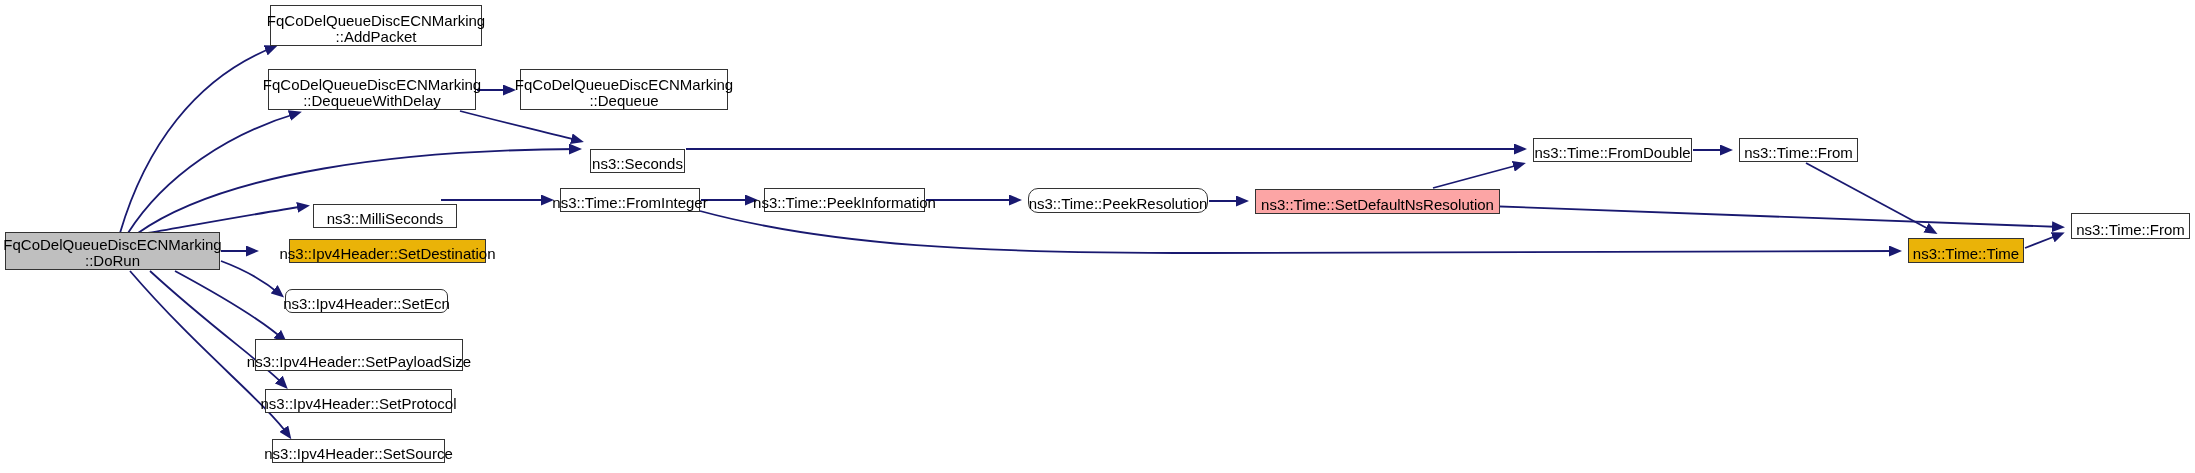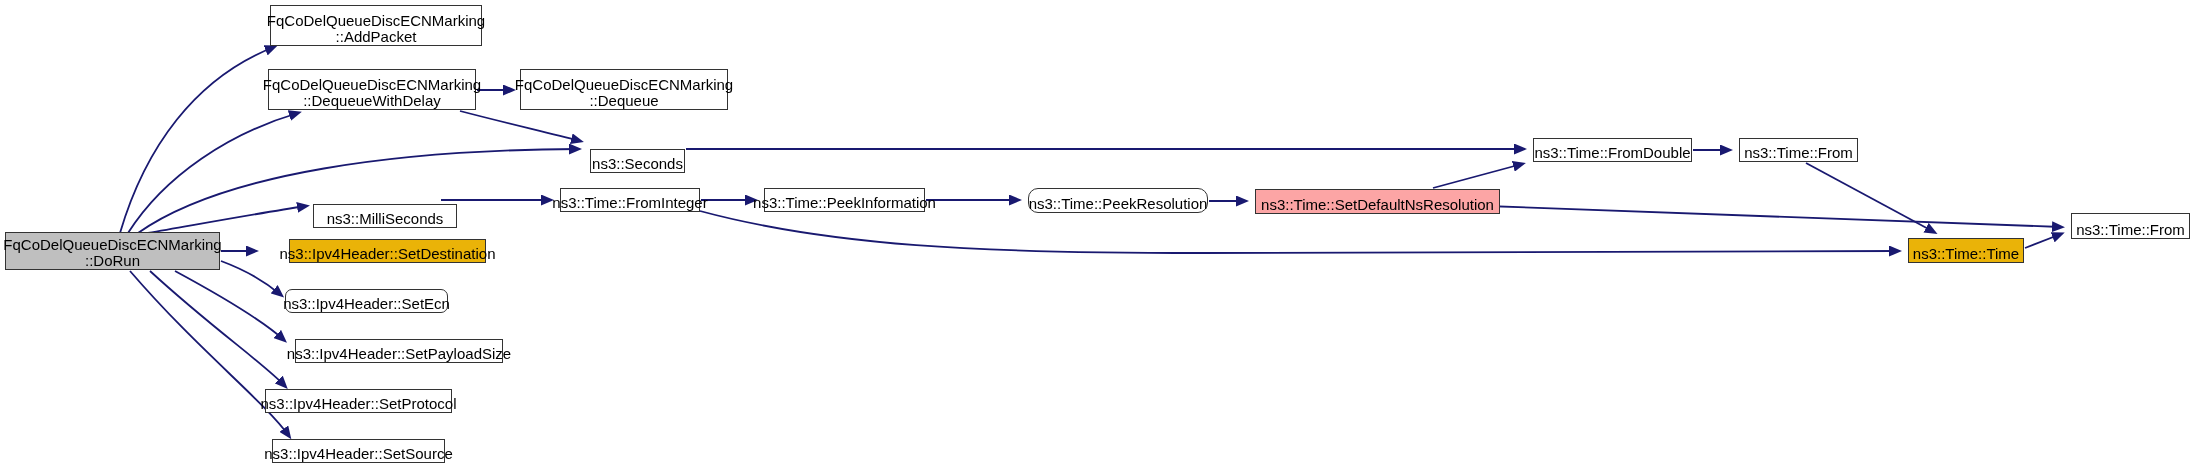--- a/index.html
+++ b/index.html
@@ -133,7 +133,7 @@
       <div class="node" style="left: 285px; top: 289px; width: 163px; height: 24px; border-color: rgb(51, 51, 51); background: rgb(255, 255, 255); border-radius: 7px;">
         <span class="line">ns3::Ipv4Header::SetEcn</span>
       </div>
-      <div class="node" style="left: 255px; top: 339px; width: 208px; height: 24px; border-color: rgb(51, 51, 51); background: rgb(255, 255, 255); margin-left: 40px;">
+      <div class="node" style="left: 255px; top: 339px; width: 208px; height: 32px; border-color: rgb(51, 51, 51); background: rgb(255, 255, 255);">
         <span class="line">ns3::Ipv4Header::SetPayloadSize</span>
       </div>
       <div class="node" style="left: 265px; top: 389px; width: 187px; height: 24px; border-color: rgb(51, 51, 51); background: rgb(255, 255, 255);">

